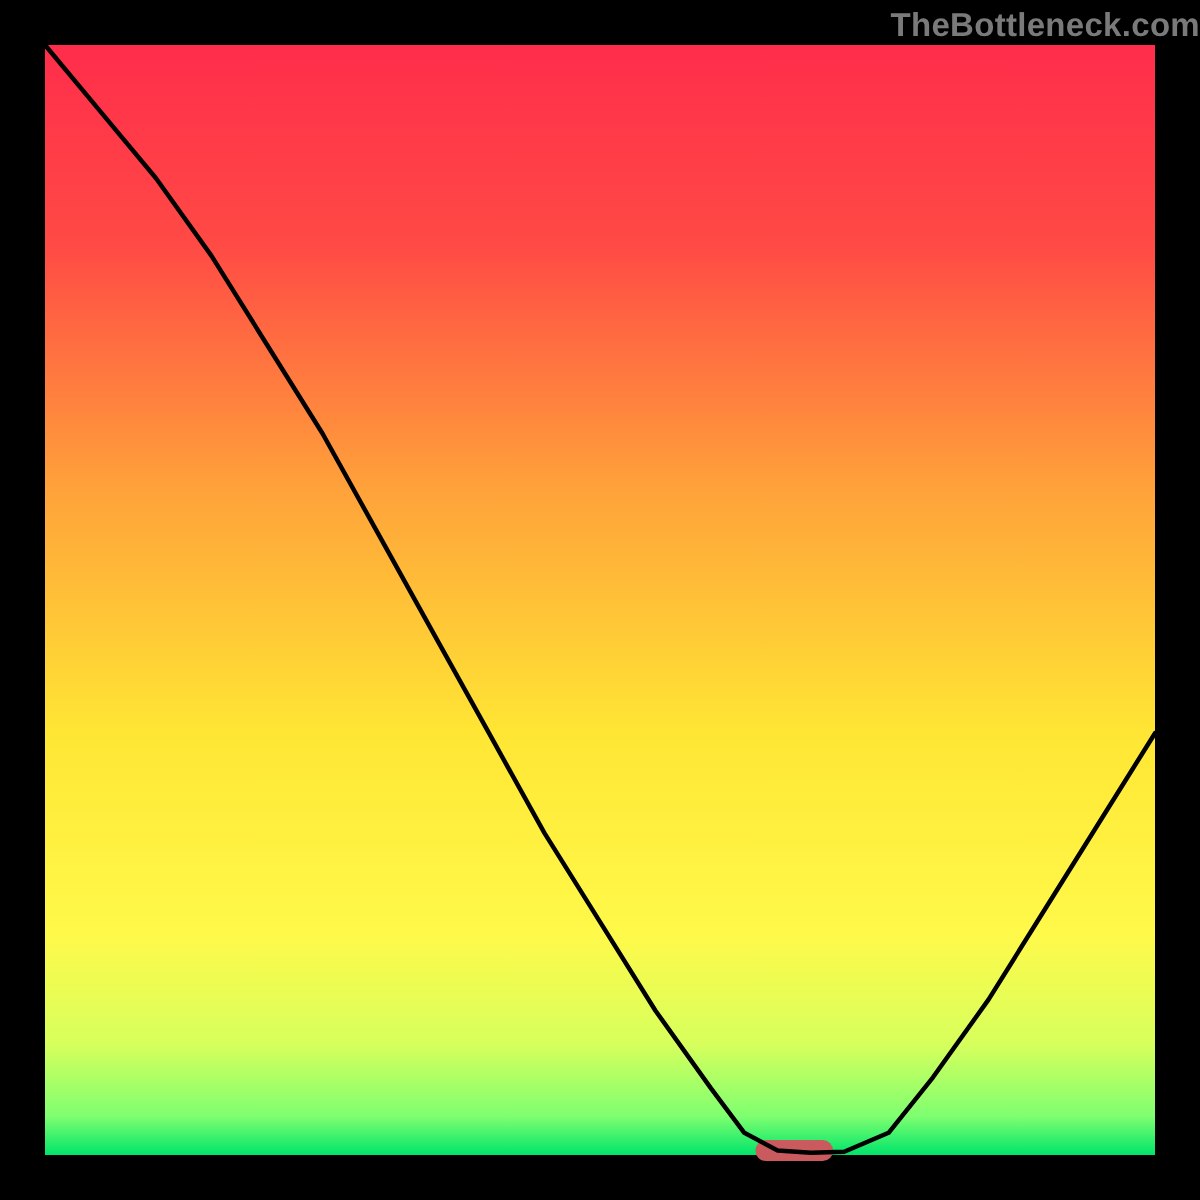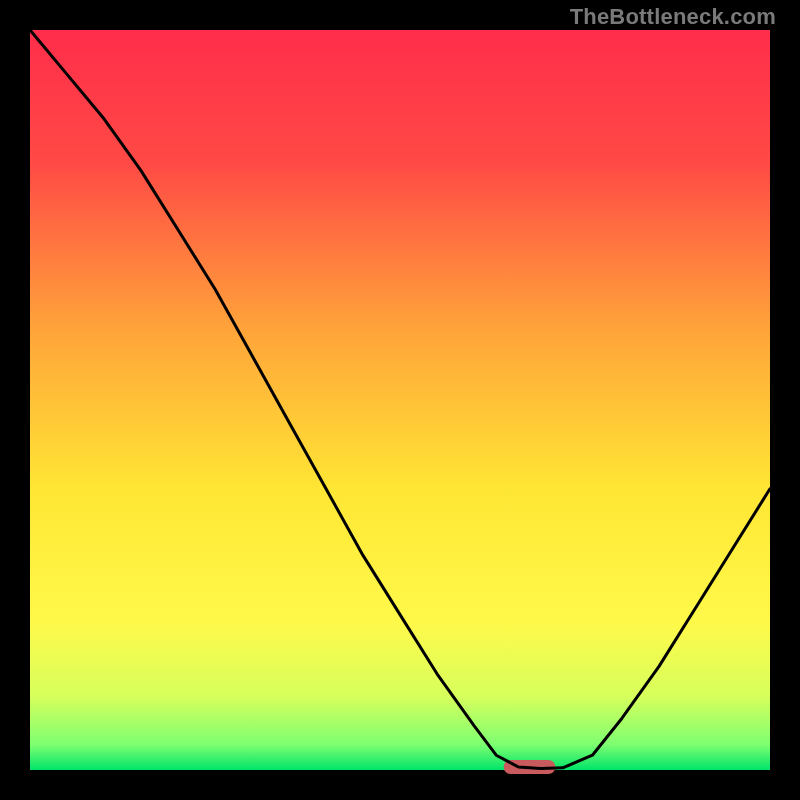--- a/index.html
+++ b/index.html
@@ -21,7 +21,7 @@
   .watermark {
     position: absolute;
     top: 4px;
-    right: 24px;
+    right: 0;
     font-family: Arial, Helvetica, sans-serif;
     font-size: 22px;
     font-weight: 600;

